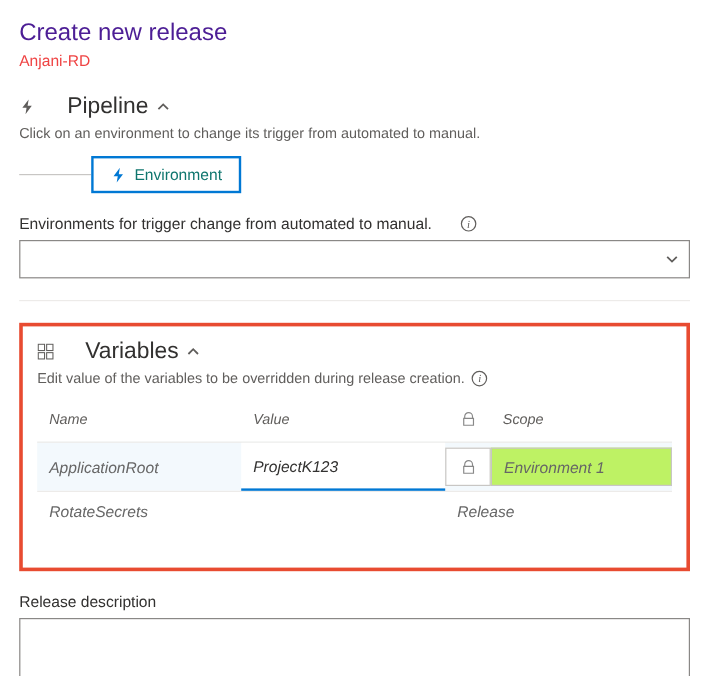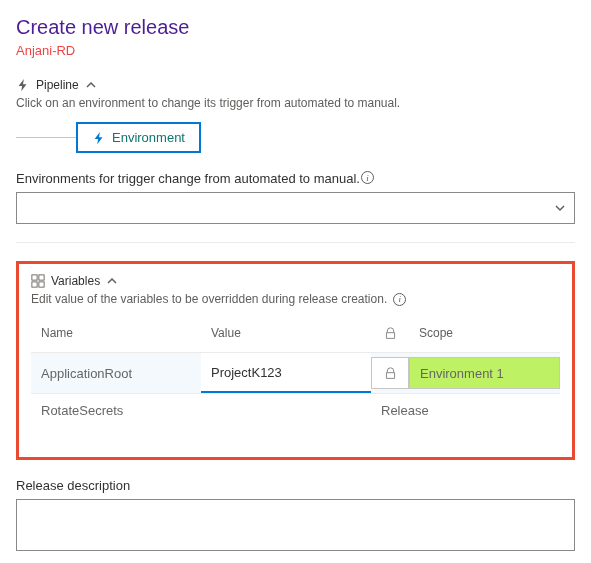--- a/index.html
+++ b/index.html
@@ -17,7 +17,7 @@
     .section-header { display: flex; align-items: center; gap: 6px; margin-bottom: 4px; }
     .bolt-icon { width: 14px; height: 14px; color: #605e5c; }
     .grid-icon { width: 14px; height: 14px; color: #605e5c; }
-    .section-title { font-size: 12px; font-weight: 400; }
+    .section-title { font-size: 19px; font-weight: 400; margin-left: 20px; }
     .chevron { width: 12px; height: 12px; color: #605e5c; }
     .helper-text { font-size: 12px; color: #605e5c; margin-bottom: 12px; display: flex; align-items: center; gap: 6px; }
 

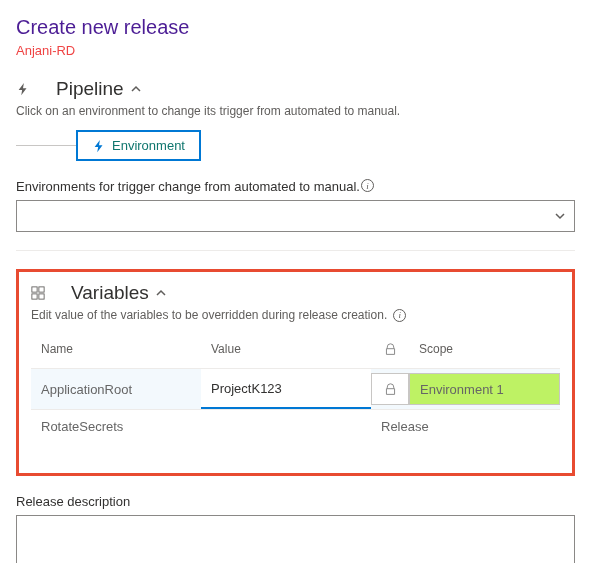--- a/index.html
+++ b/index.html
@@ -35,7 +35,7 @@
     .env-box .bolt-icon { color: #0078d4; }
     .env-box span:last-child { color: #0f766e; }
 
-    .field-label { font-size: 13px; color: #323130; margin-bottom: 6px; display: flex; gap: 1px; }
+    .field-label { font-size: 13px; color: #323130; margin-bottom: 6px; display: flex; align-items: center; gap: 24px; }
     .info-icon { width: 13px; height: 13px; color: #605e5c; border: 1px solid #605e5c; border-radius: 50%; display: inline-flex; align-items: center; justify-content: center; font-size: 9px; font-style: italic; font-family: Georgia, serif; }
 
     .dropdown {

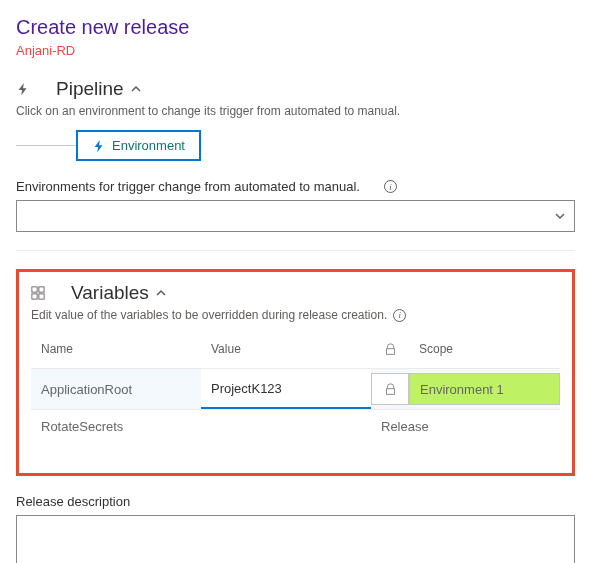--- a/index.html
+++ b/index.html
@@ -64,6 +64,7 @@
       grid-template-columns: 170px 170px 38px 1fr;
       align-items: center;
       min-height: 34px;
+      font-style: italic;
     }
     .var-head { color: #605e5c; font-size: 12px; padding: 4px 0 8px; }
     .var-head > div { padding-left: 10px; }

